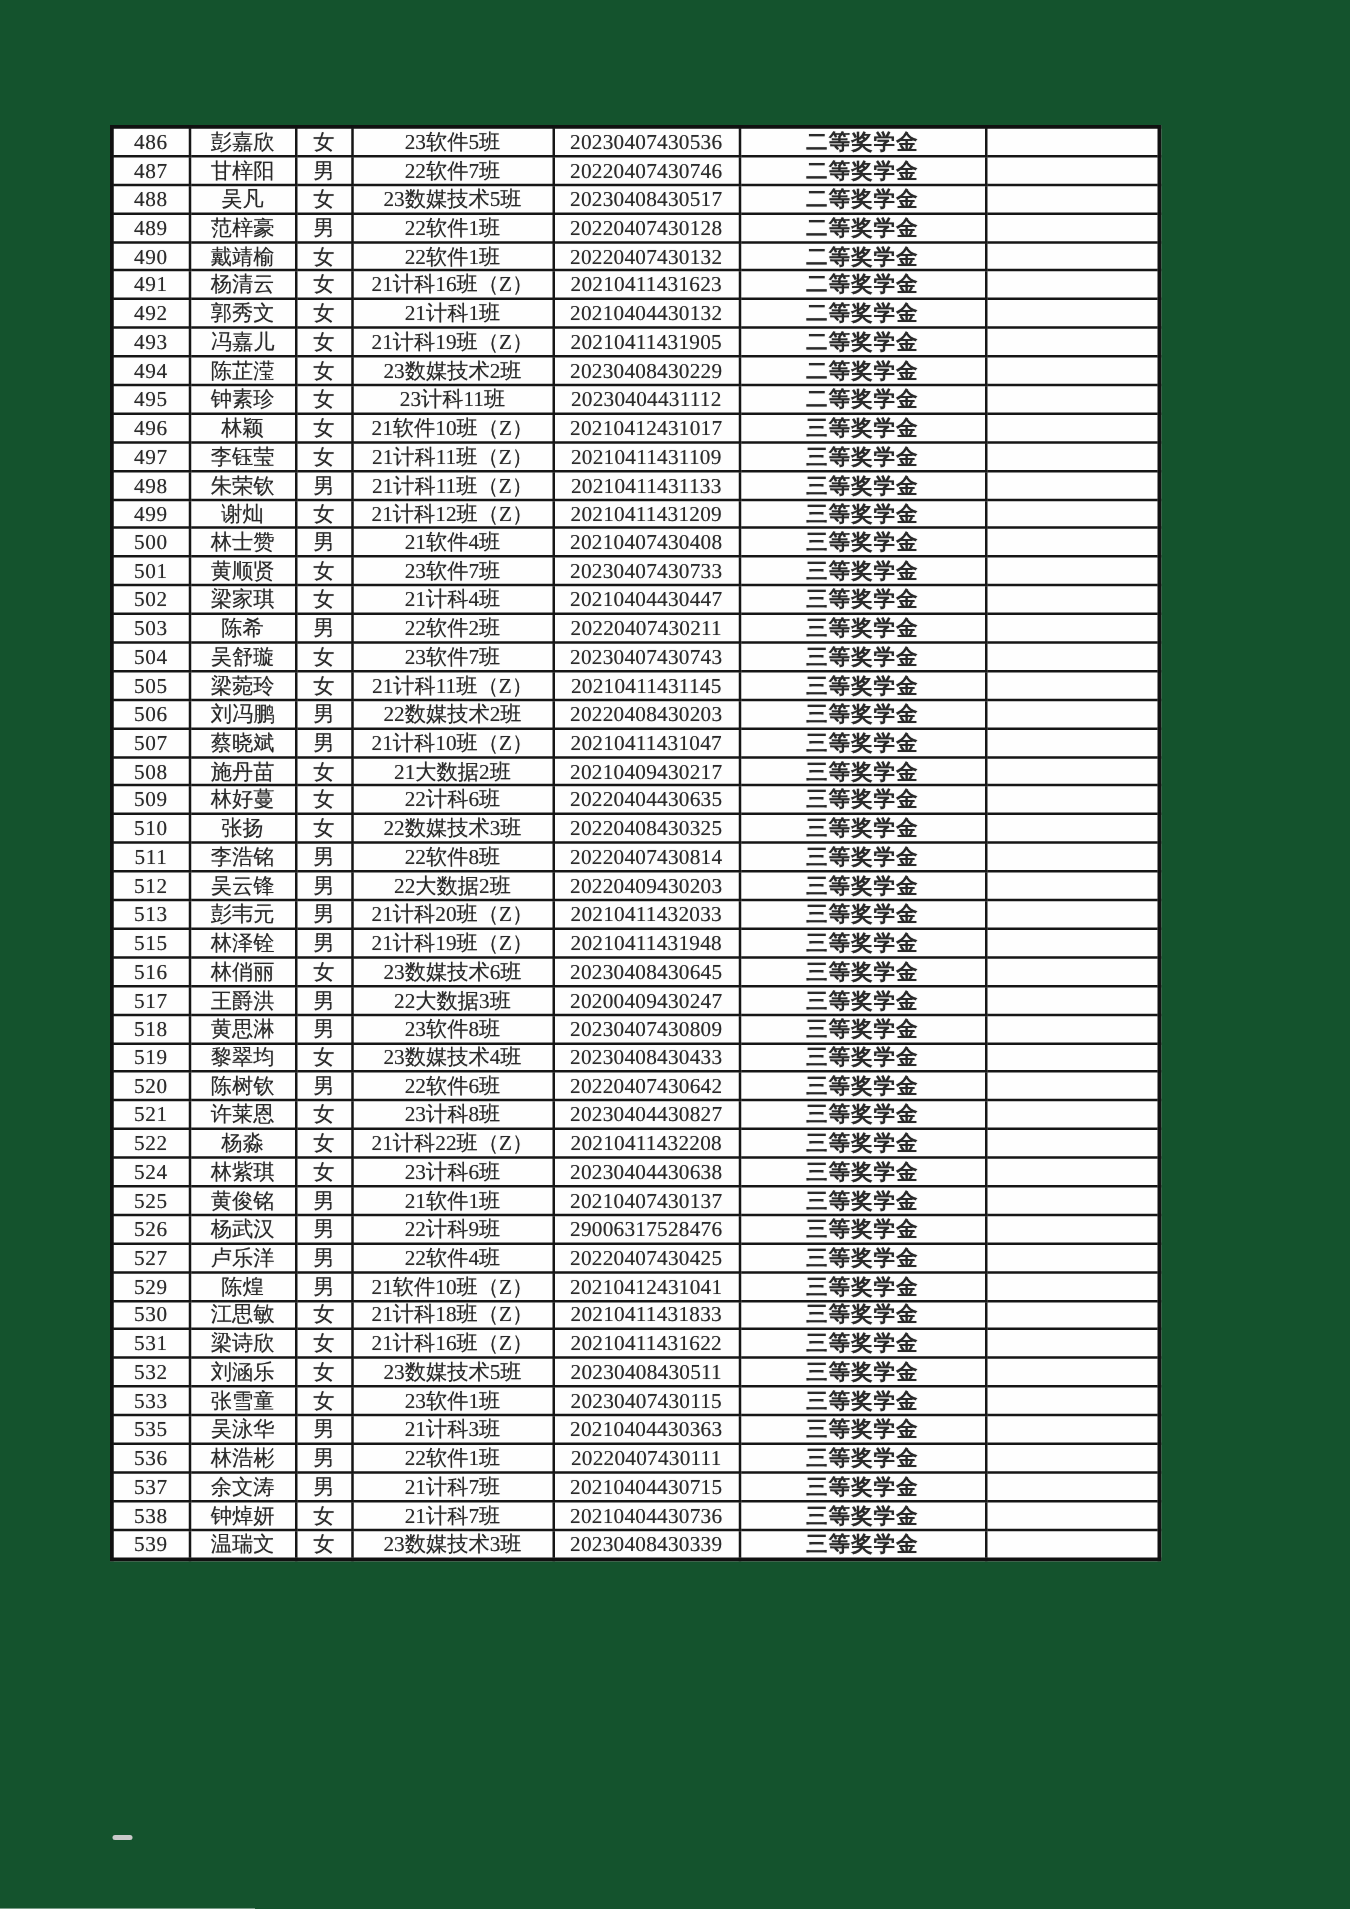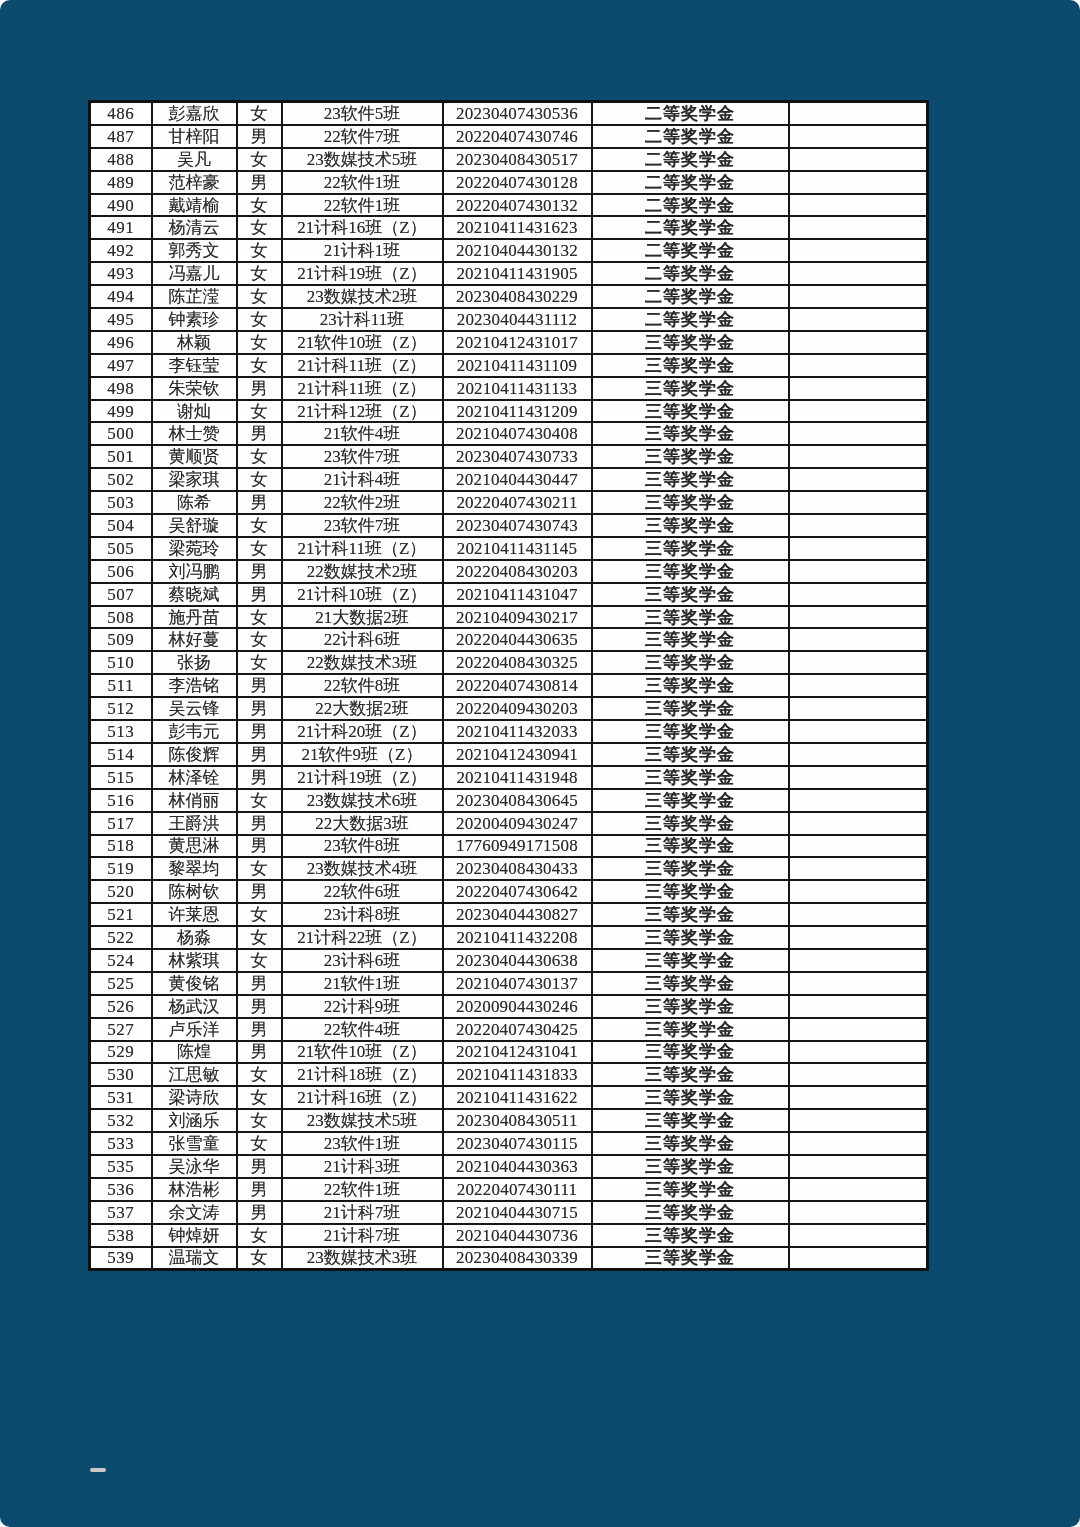--- a/index.html
+++ b/index.html
@@ -15,8 +15,7 @@
     width: 1080px;
     height: 1527px;
     overflow: hidden;
-    background: #0c4a6e;
-    border-radius: 10px;
+    background: #14532d;
   }
   table.roster {
     position: absolute;

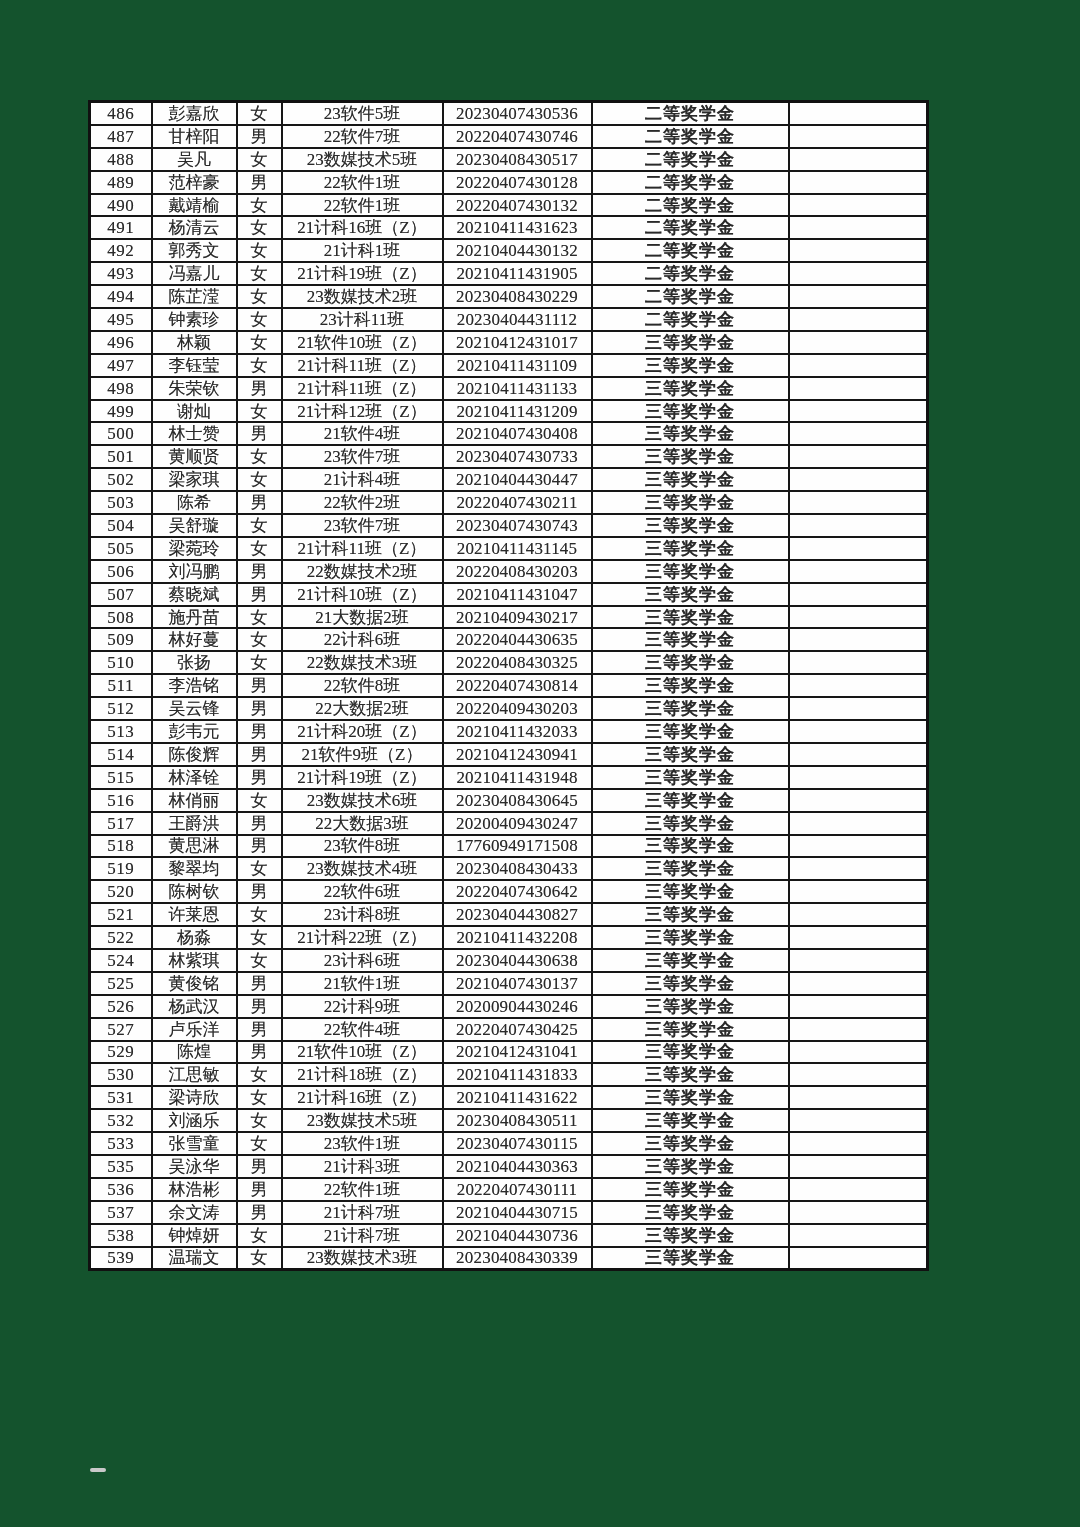--- a/index.html
+++ b/index.html
@@ -322,15 +322,6 @@
           <td class="c6"></td>
         </tr>
         <tr>
-          <td class="c0">514</td>
-          <td class="c1">陈俊辉</td>
-          <td class="c2">男</td>
-          <td class="c3">21软件9班（Z）</td>
-          <td class="c4">20210412430941</td>
-          <td class="c5">三等奖学金</td>
-          <td class="c6"></td>
-        </tr>
-        <tr>
           <td class="c0">515</td>
           <td class="c1">林泽铨</td>
           <td class="c2">男</td>

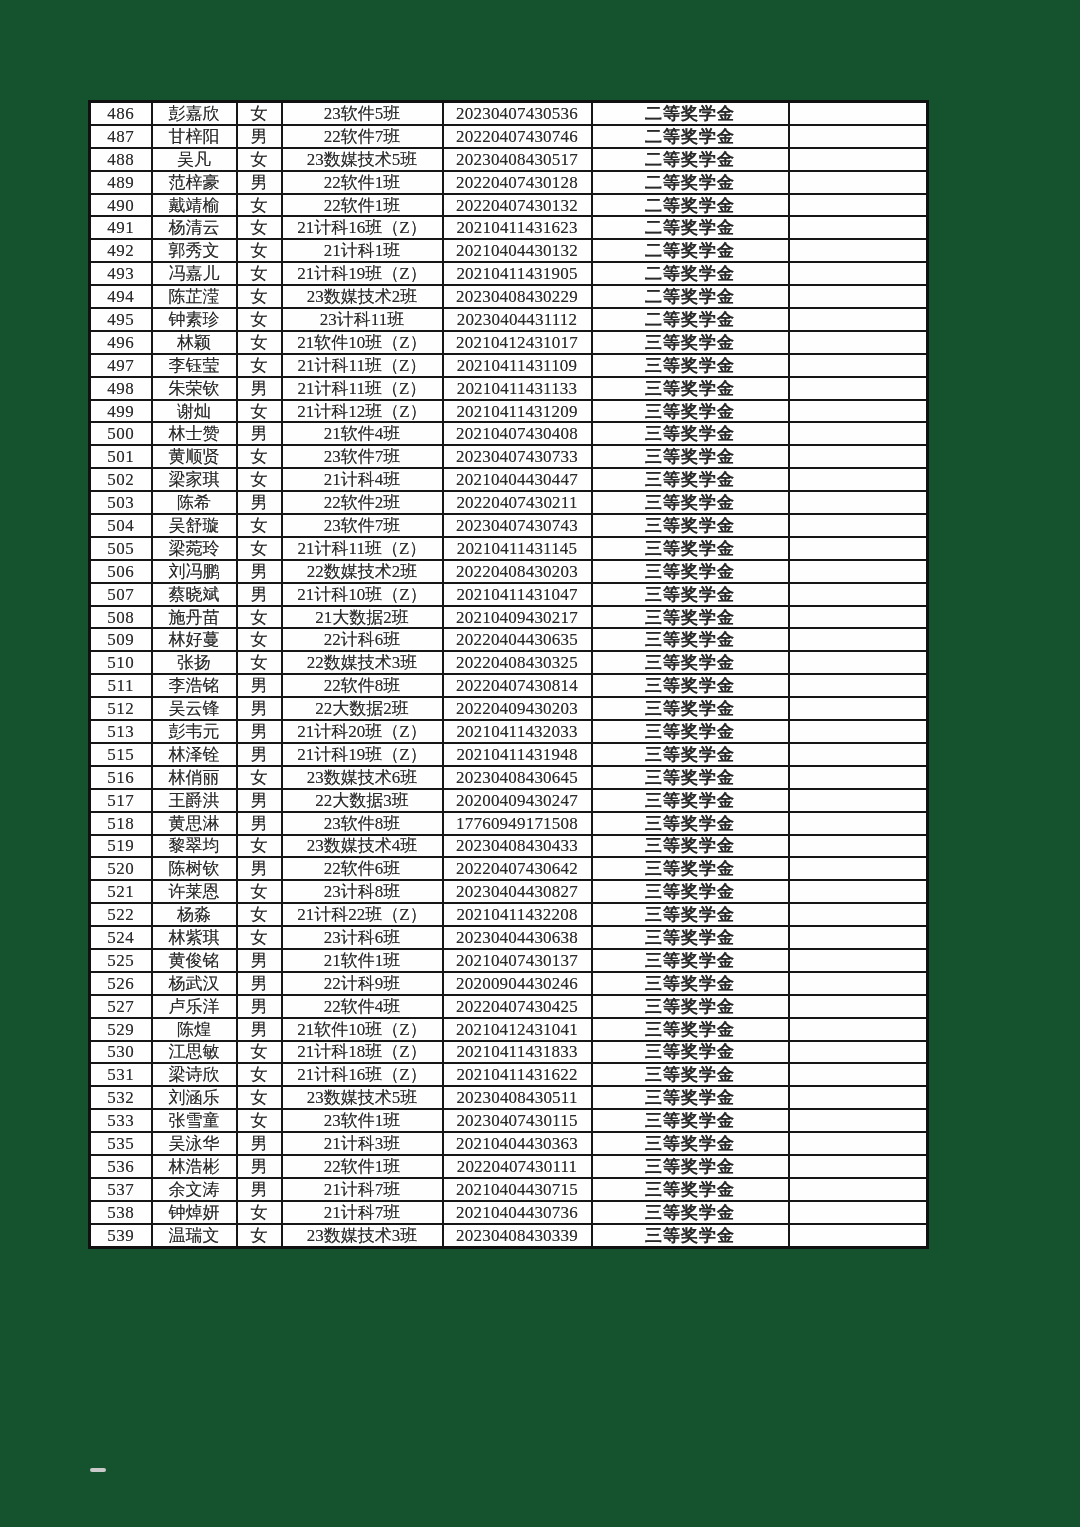--- a/index.html
+++ b/index.html
@@ -353,7 +353,7 @@
           <td class="c1">黄思淋</td>
           <td class="c2">男</td>
           <td class="c3">23软件8班</td>
-          <td class="c4">17760949171508</td>
+          <td class="c4">20230407430809</td>
           <td class="c5">三等奖学金</td>
           <td class="c6"></td>
         </tr>

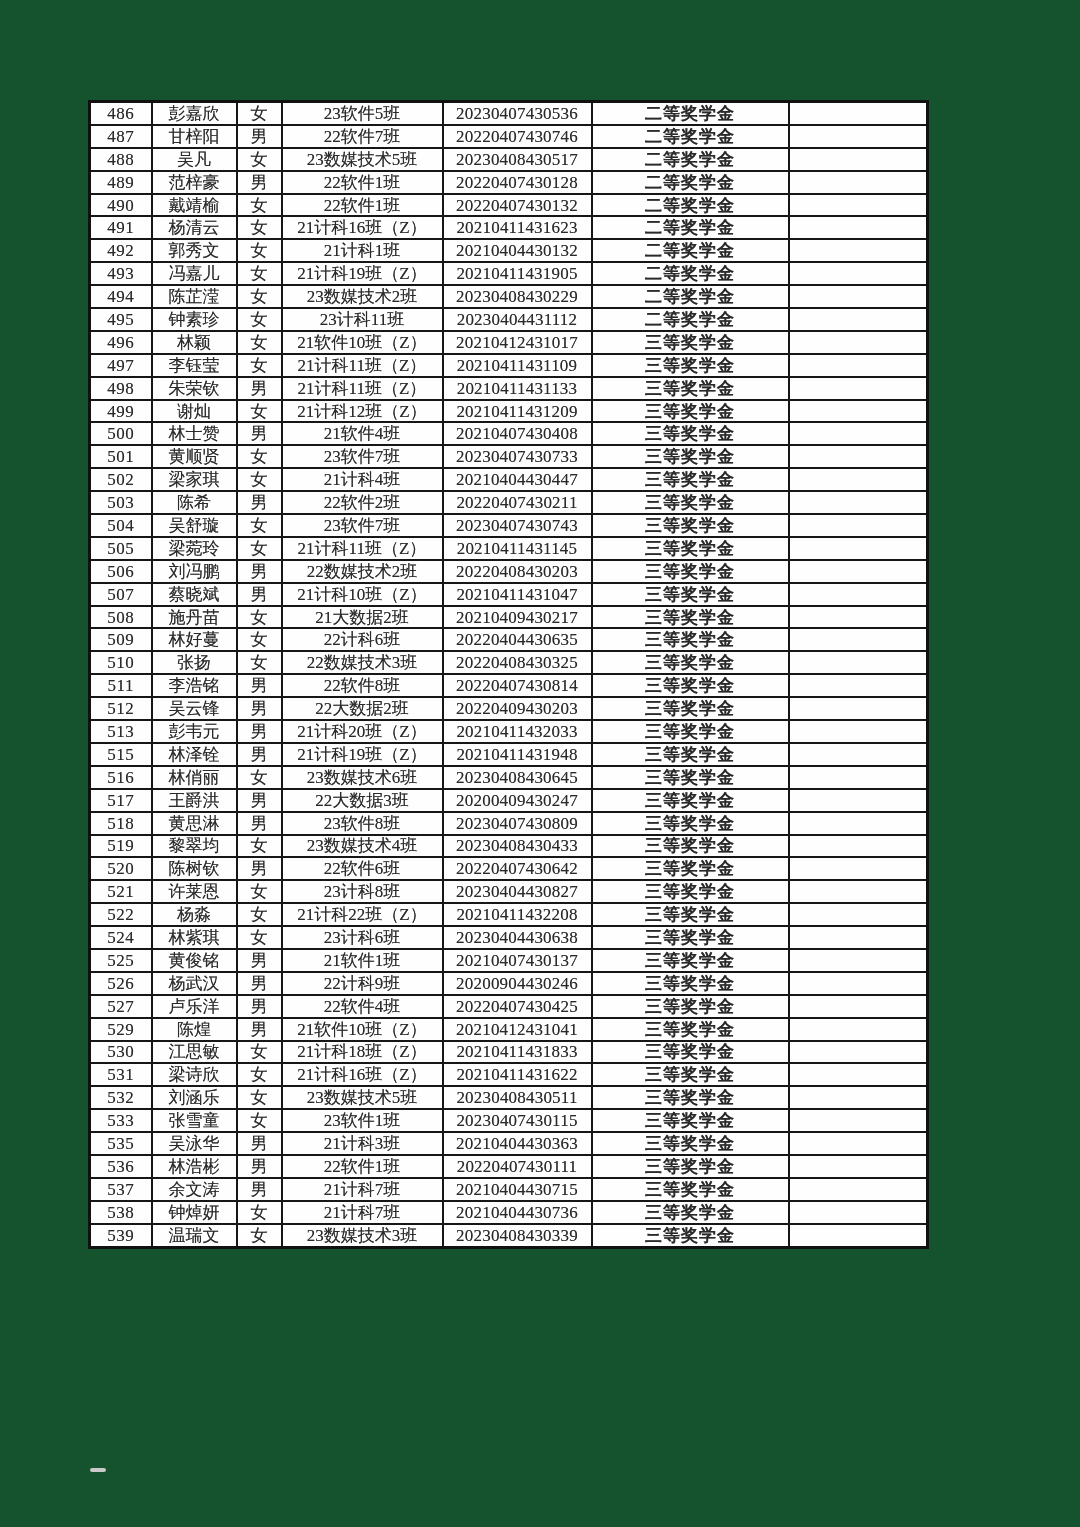--- a/index.html
+++ b/index.html
@@ -416,7 +416,7 @@
           <td class="c1">杨武汉</td>
           <td class="c2">男</td>
           <td class="c3">22计科9班</td>
-          <td class="c4">20200904430246</td>
+          <td class="c4">29006317528476</td>
           <td class="c5">三等奖学金</td>
           <td class="c6"></td>
         </tr>

